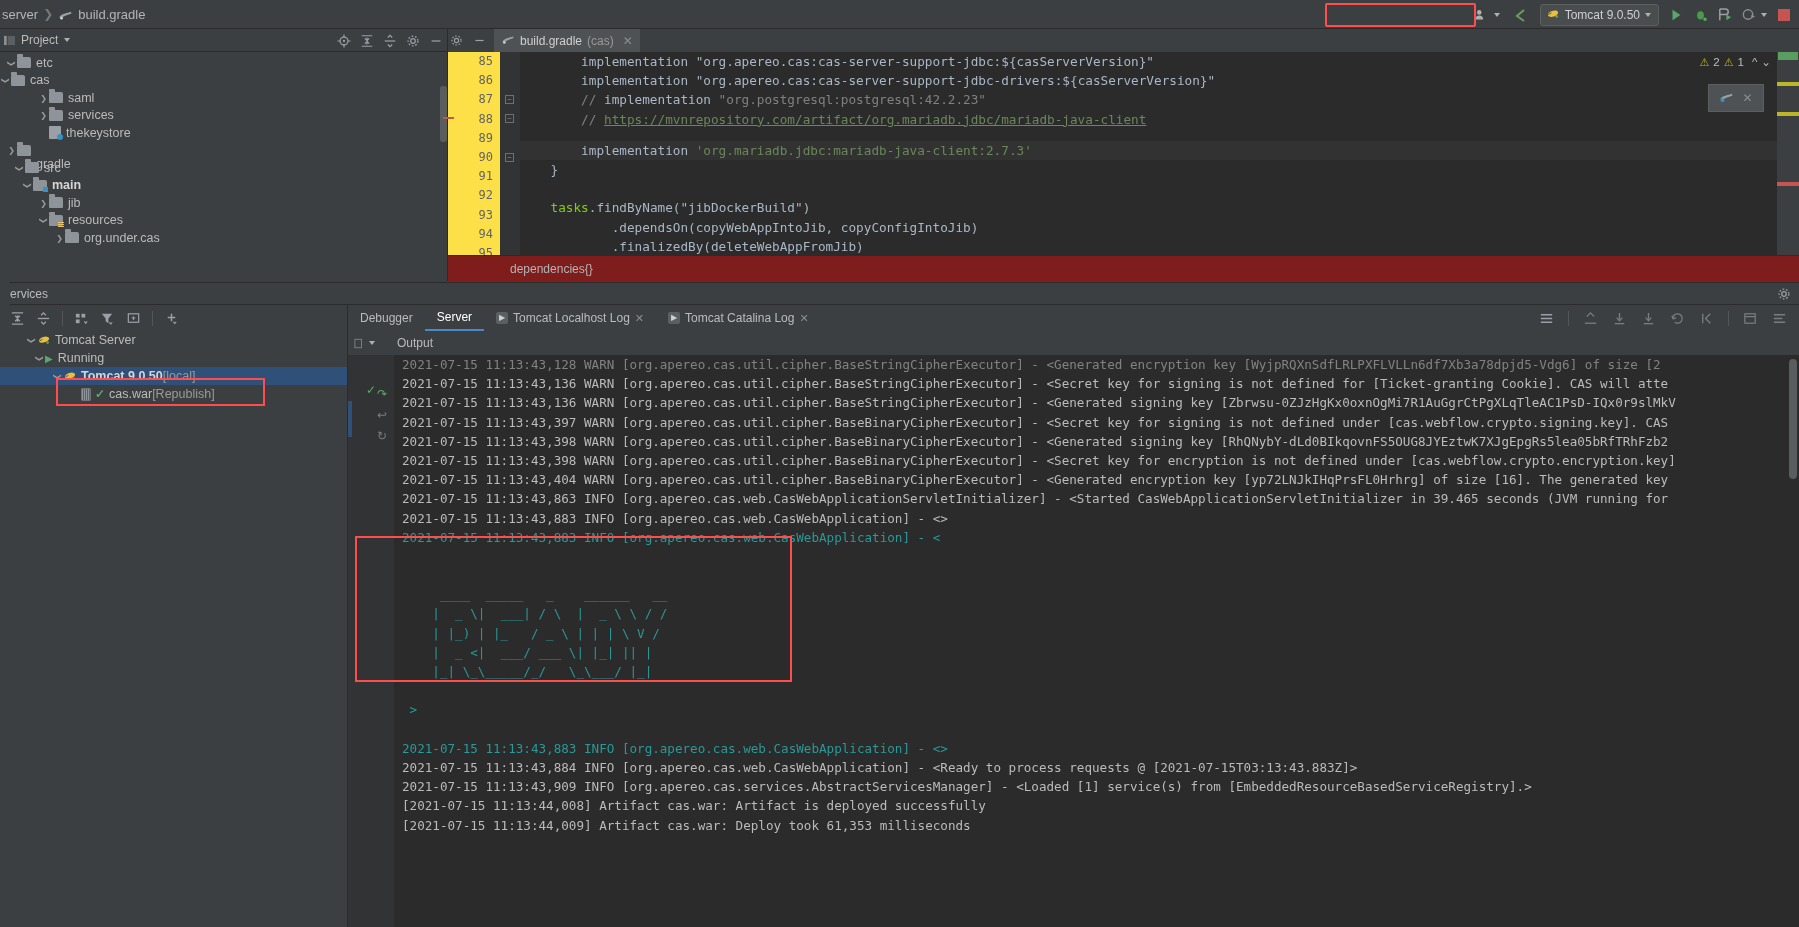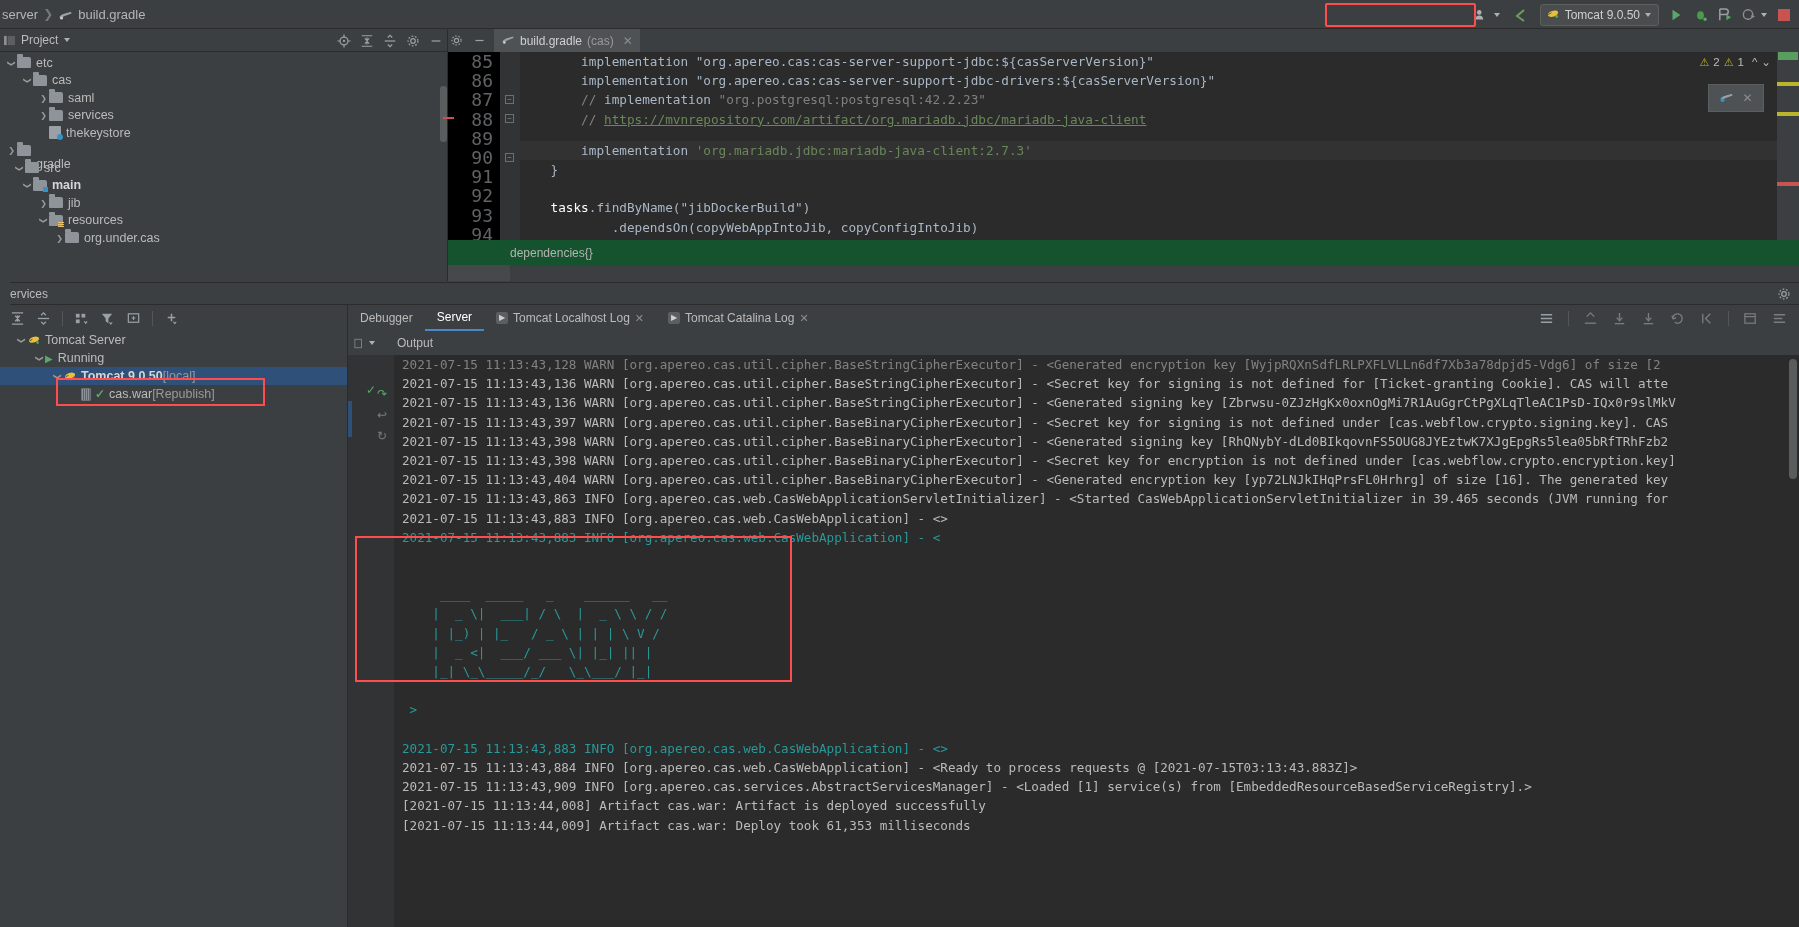--- a/index.html
+++ b/index.html
@@ -93,8 +93,8 @@
   }
   .gutter {
     position: absolute; left: 0; top: 0; width: 52px; height: 203px;
-    background: #000000; color: #606366; font-family: "DejaVu Sans Mono", monospace;
-    font-size: 18px; text-align: right;
+    background: #fde047; color: #606366; font-family: "DejaVu Sans Mono", monospace;
+    font-size: 12px; text-align: right;
   }
   .gutter .ln { height: 19.2px; line-height: 19.2px; padding-right: 7px; }
   .foldcol { position:absolute; left:52px; top:0; width:20px; height:203px; background:#313335; }

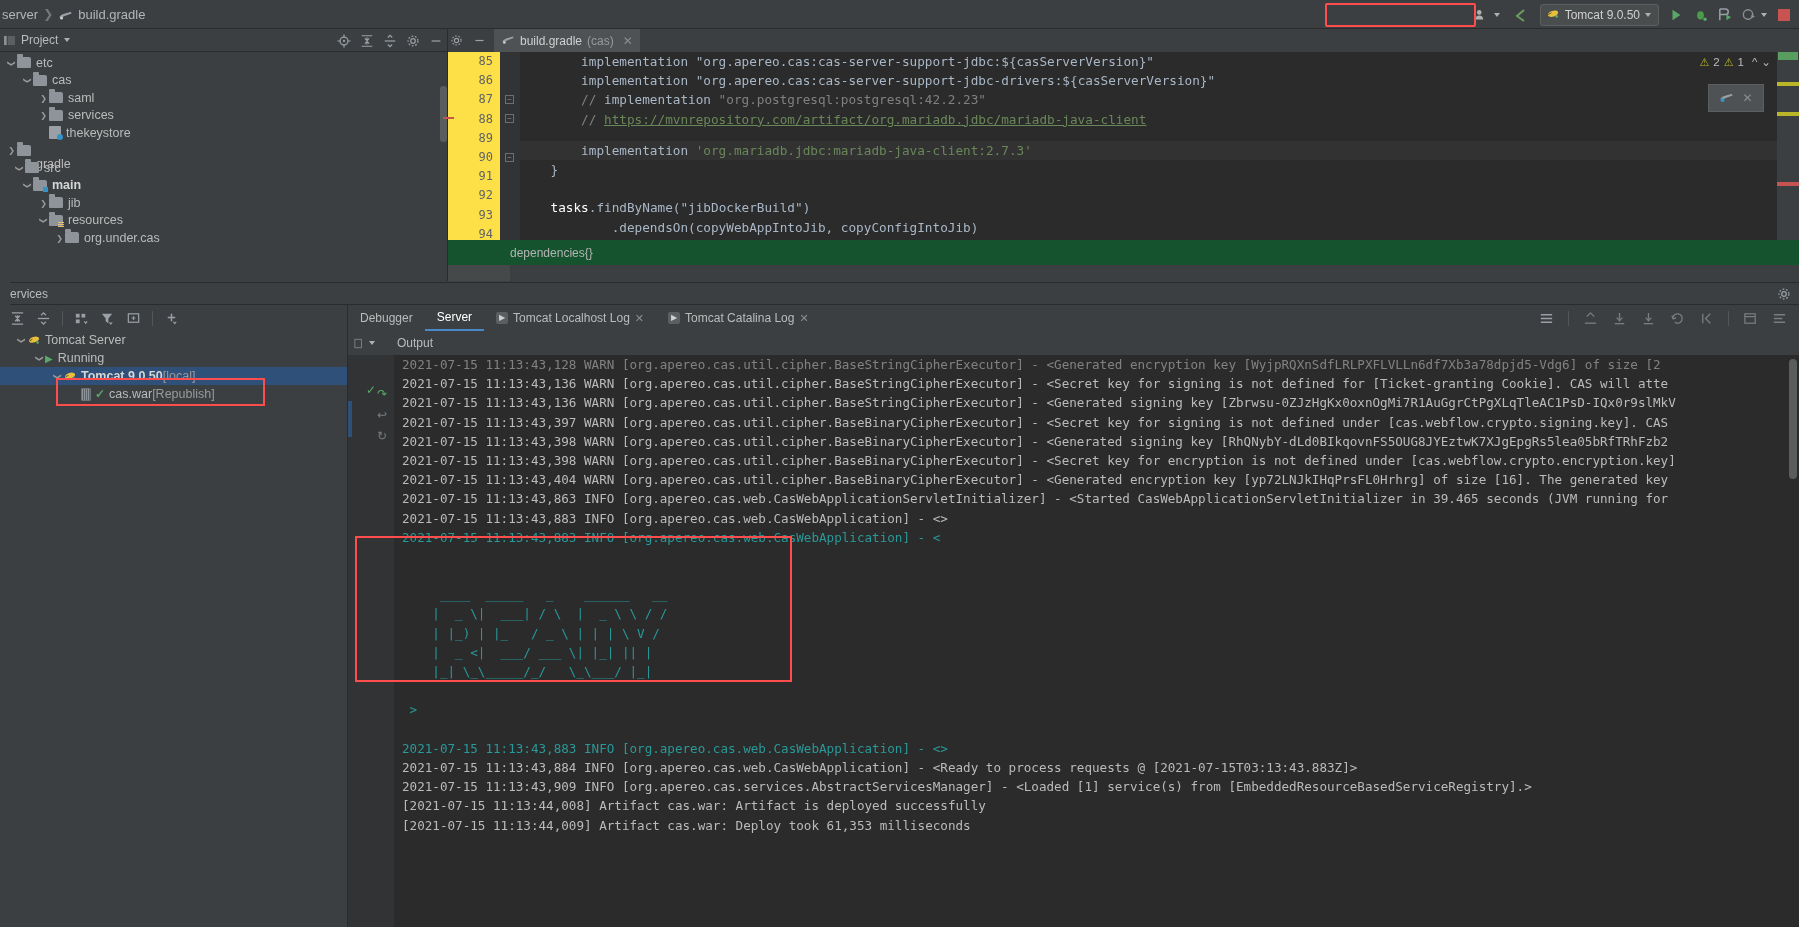--- a/index.html
+++ b/index.html
@@ -343,7 +343,7 @@
         <span class="folder"></span>
         <span class="">etc</span>
       </div>
-      <div class="tnode" style="padding-left: 22px;">
+      <div class="tnode" style="">
         <span class="tw dn-chev"></span>
         <span class="folder"></span>
         <span class="">cas</span>

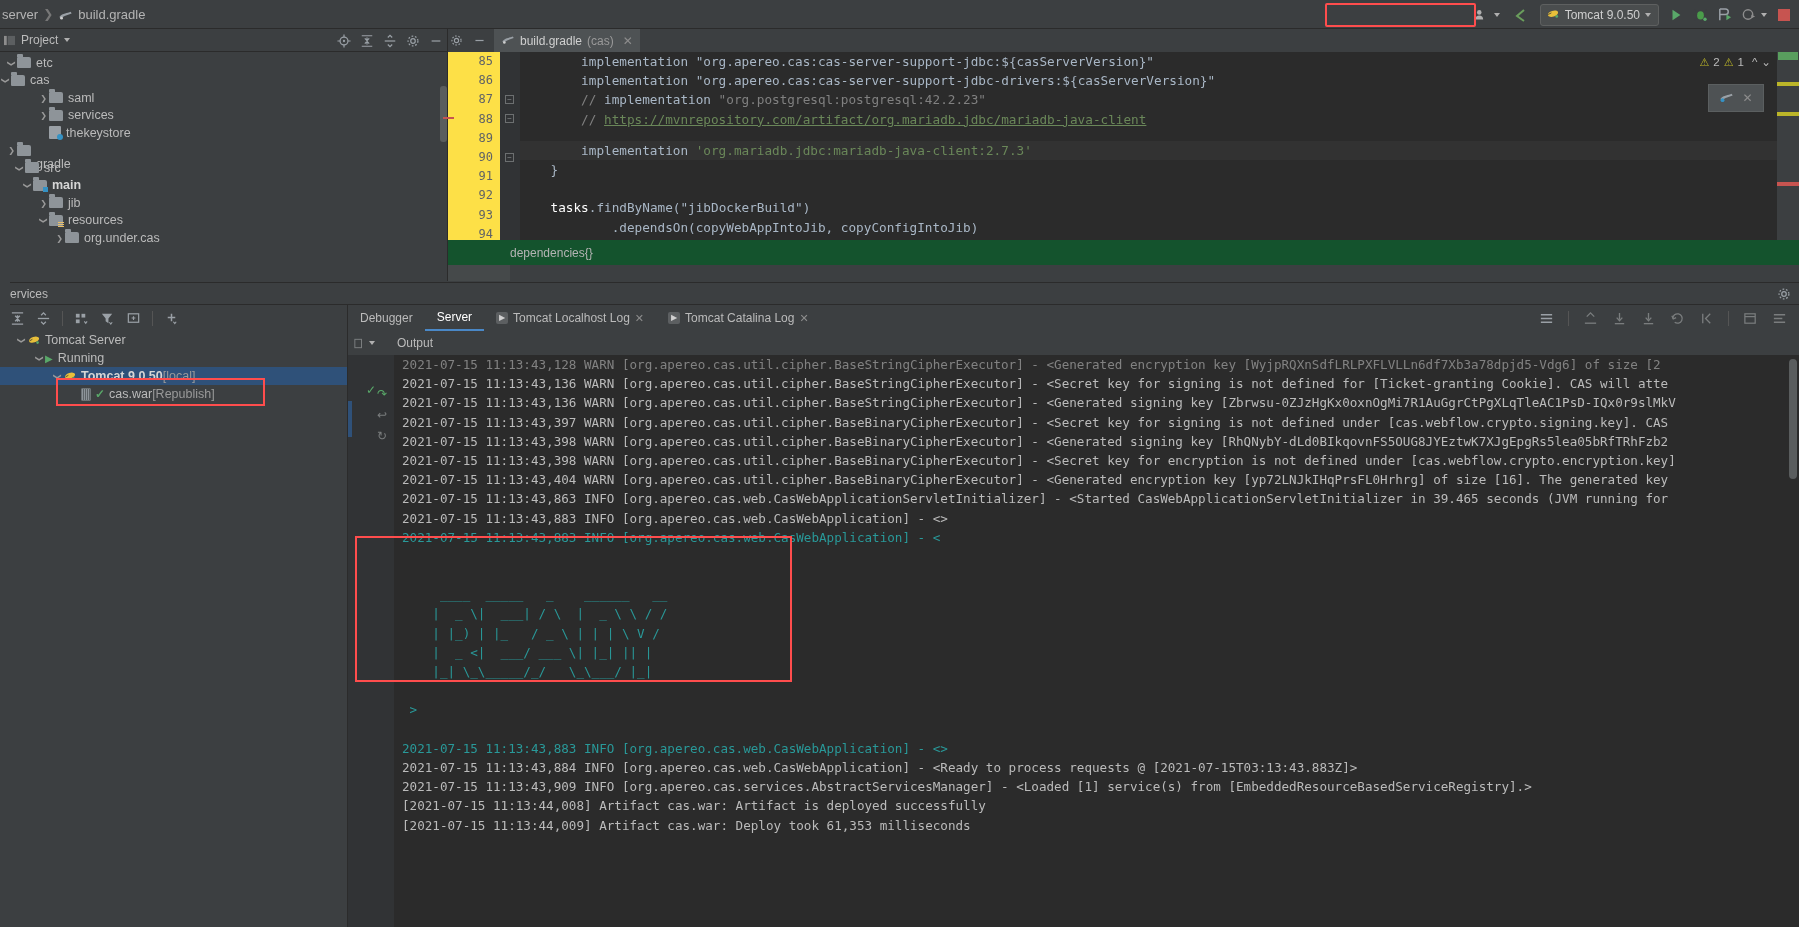--- a/index.html
+++ b/index.html
@@ -109,7 +109,7 @@
   .code .l.cur { background: #323232; margin-top: 12px; }
   .str { color: #6a8759; }
   .cmt { color: #808080; }
-  .fnc { color: #ffffff; }
+  .fnc { color: #84cc16; }
   .lnk { color: #6a8759; text-decoration: underline; }
   .plain { color: #a9b7c6; }
   .editor-scroll-th {

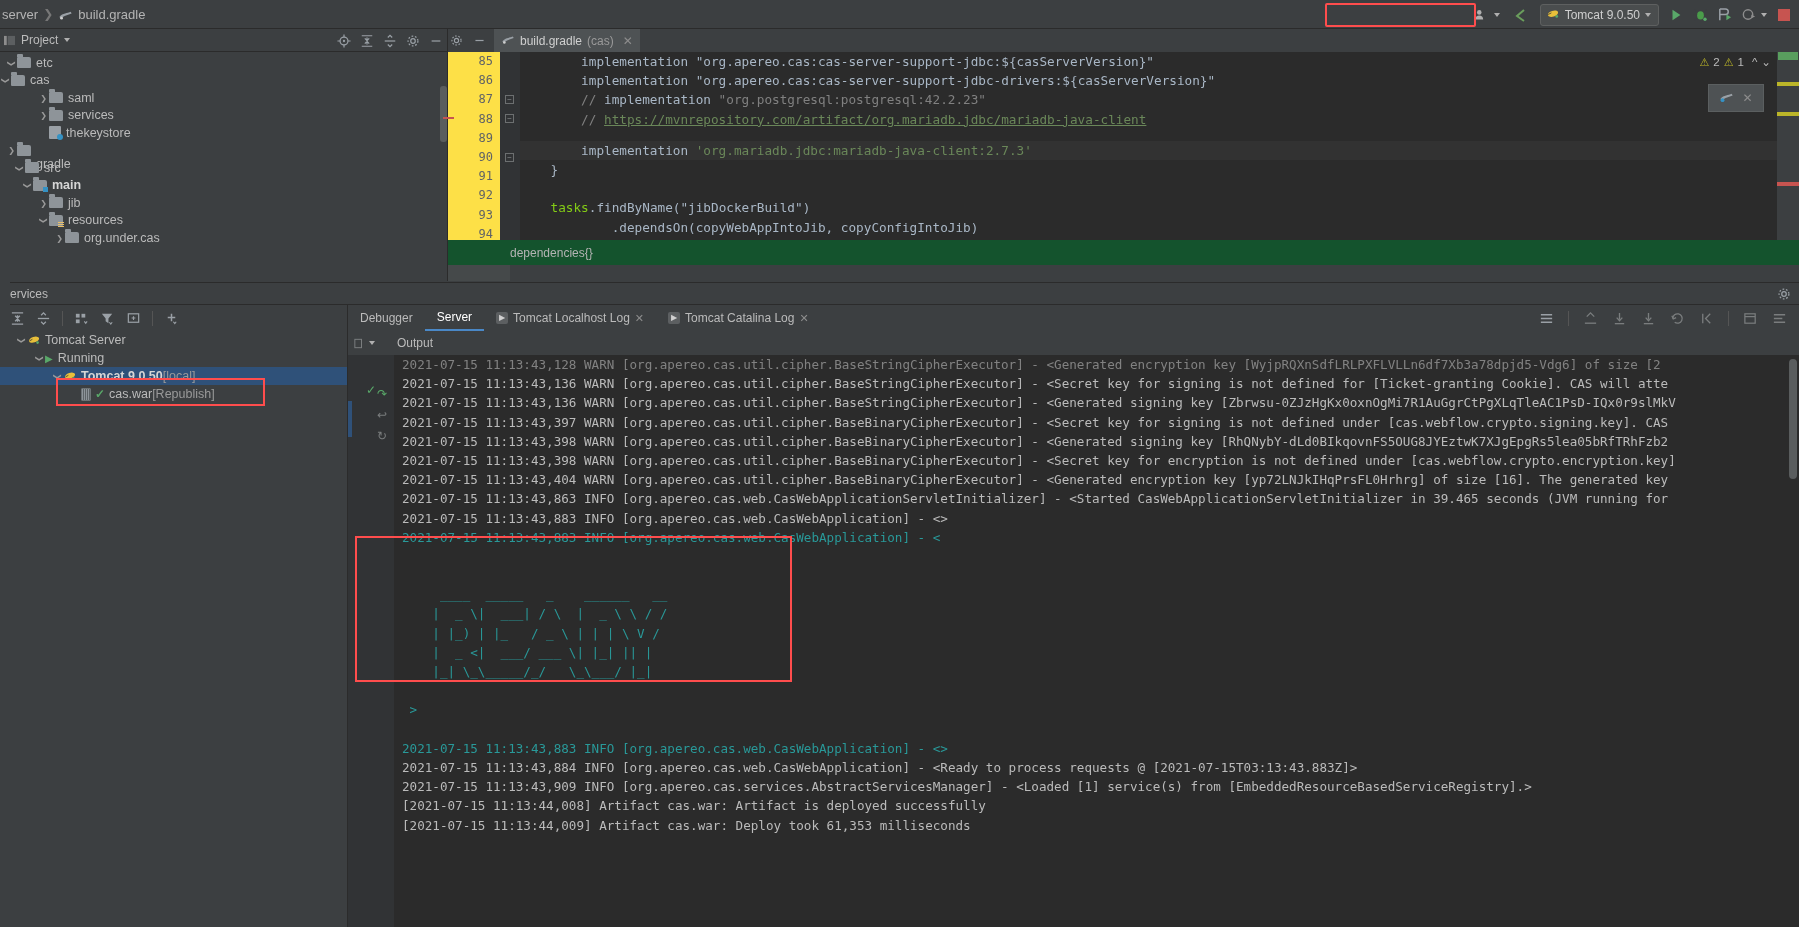--- a/index.html
+++ b/index.html
@@ -134,8 +134,8 @@
   }
   .split-h { position:absolute; left:448px; top:255px; width:1351px; height:1px; background:#2b2b2b;}
   .status-line {
-    position: absolute; left: 448px; top: 240px; width: 1351px; height: 25px;
-    background: #14532d; display:flex; align-items:center;
+    position: absolute; left: 448px; top: 256px; width: 1351px; height: 25px;
+    background: #7f1d1d; display:flex; align-items:center;
   }
   .status-line .txt { margin-left: 62px; font-size: 12px; color: #b4b4b4; }
   .status-grey { position:absolute; left:448px; top:256px; width:62px; height:25px; background:#45494a; }

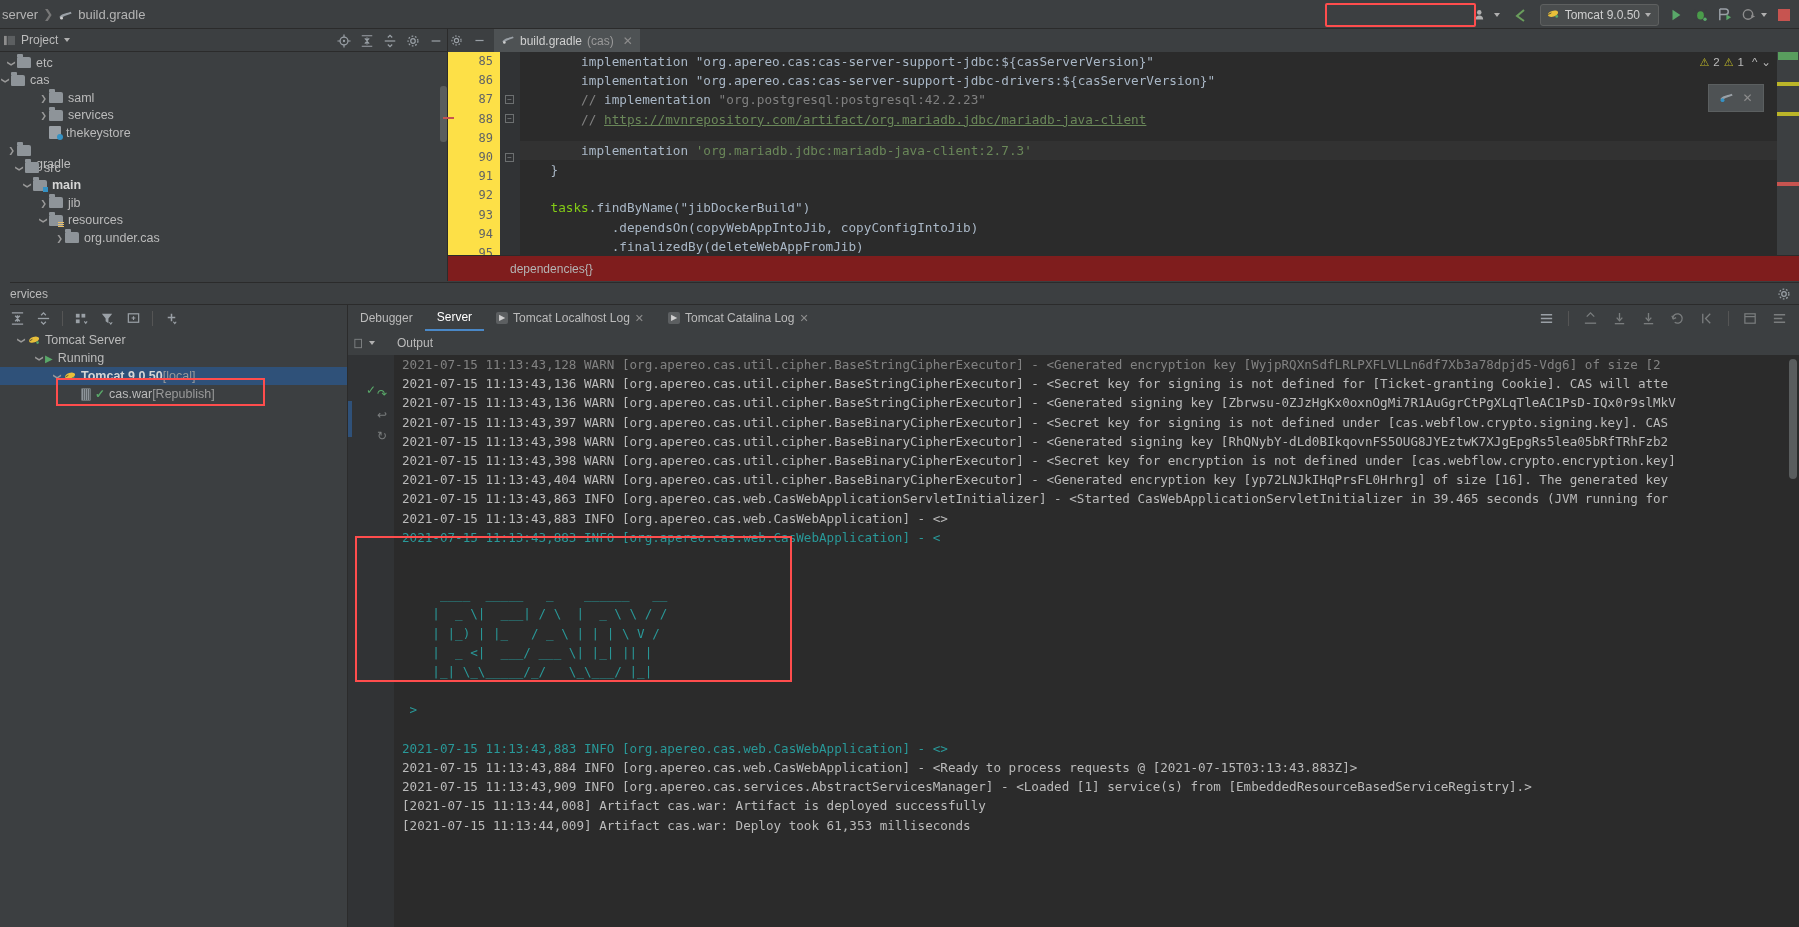--- a/index.html
+++ b/index.html
@@ -535,7 +535,7 @@
   </div>
 
   <div class="svc-tree" id="svc-tree">
-      <div class="svc-row" style="padding-left: 16px;">
+      <div class="svc-row" style="padding-left: 26px;">
         <span class="tw dn-chev"></span>
         <span class="tomcat-ico">
           <svg width="14" height="13" viewBox="0 0 16 16">

